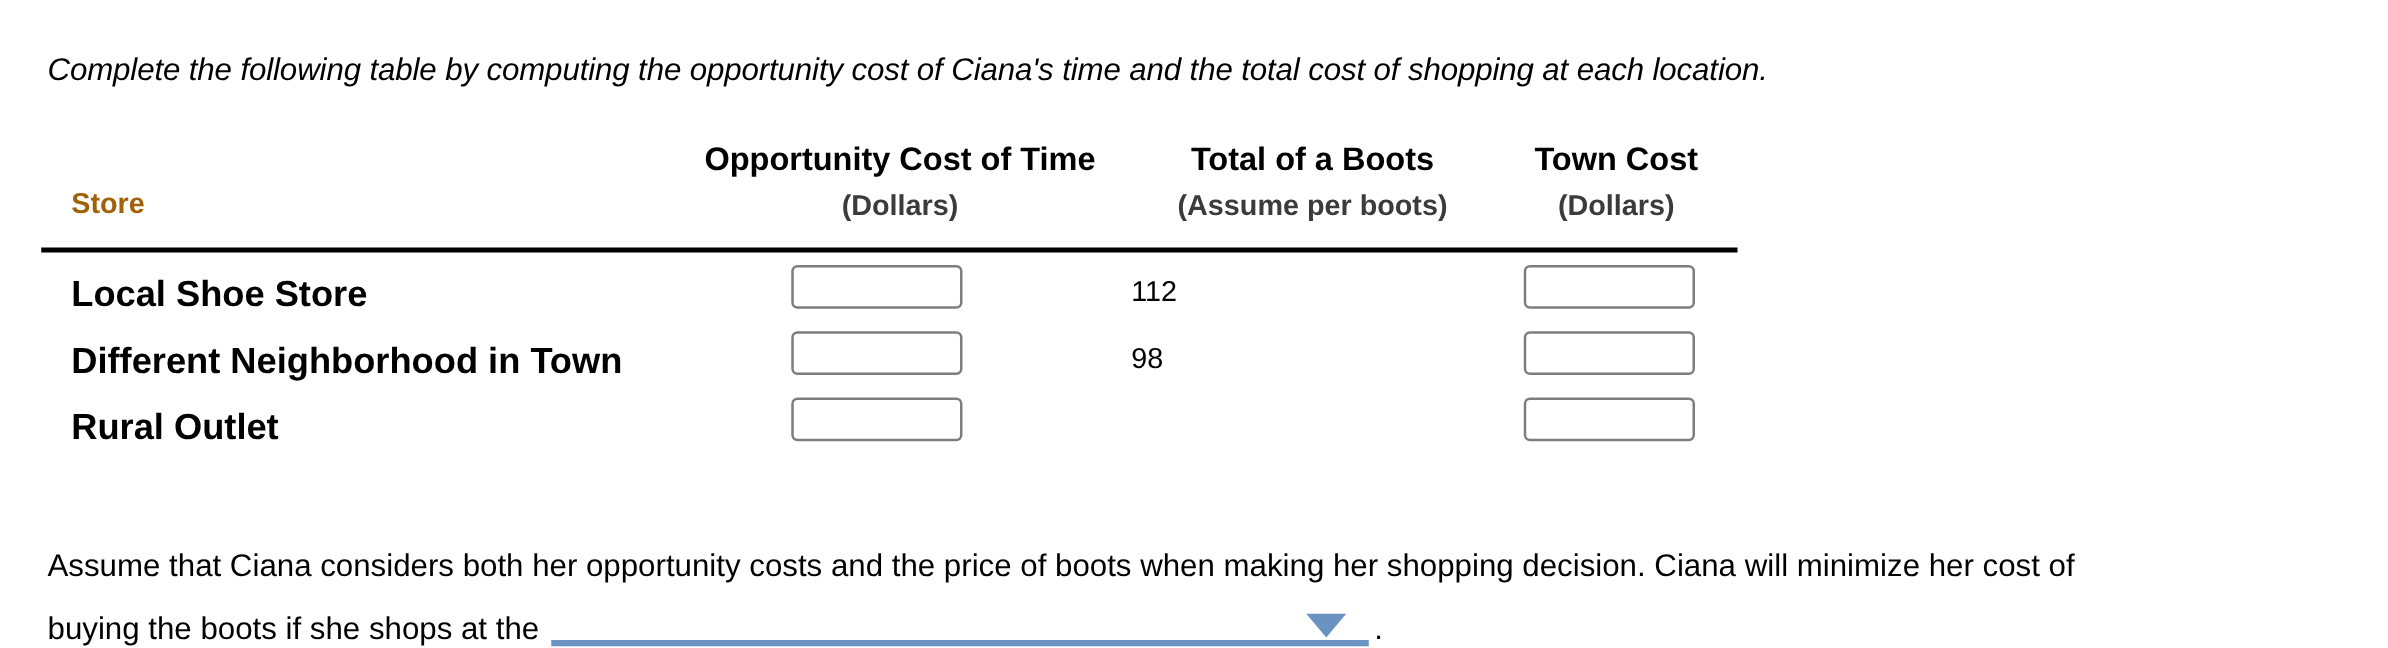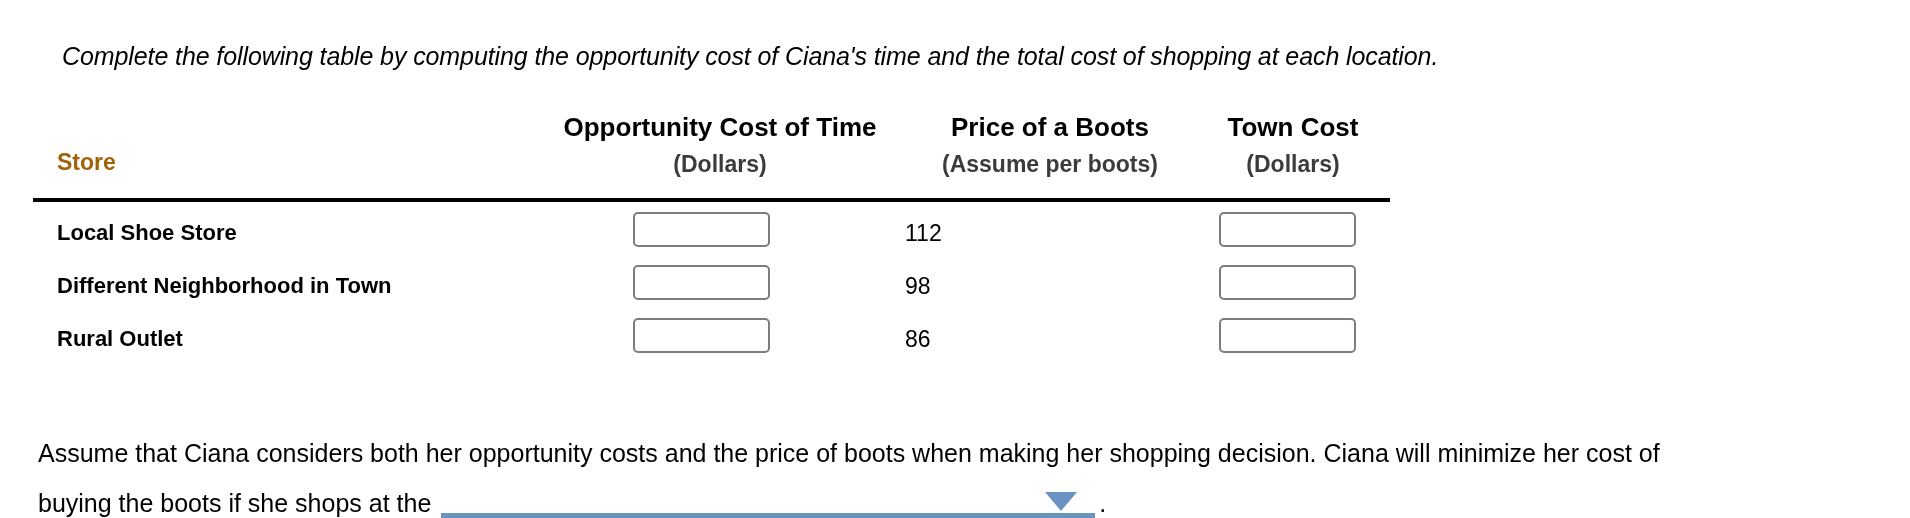--- a/index.html
+++ b/index.html
@@ -33,7 +33,6 @@
     color: #000;
     letter-spacing: -0.1px;
     white-space: nowrap;
-    margin-left: 24px;
   }
 
   

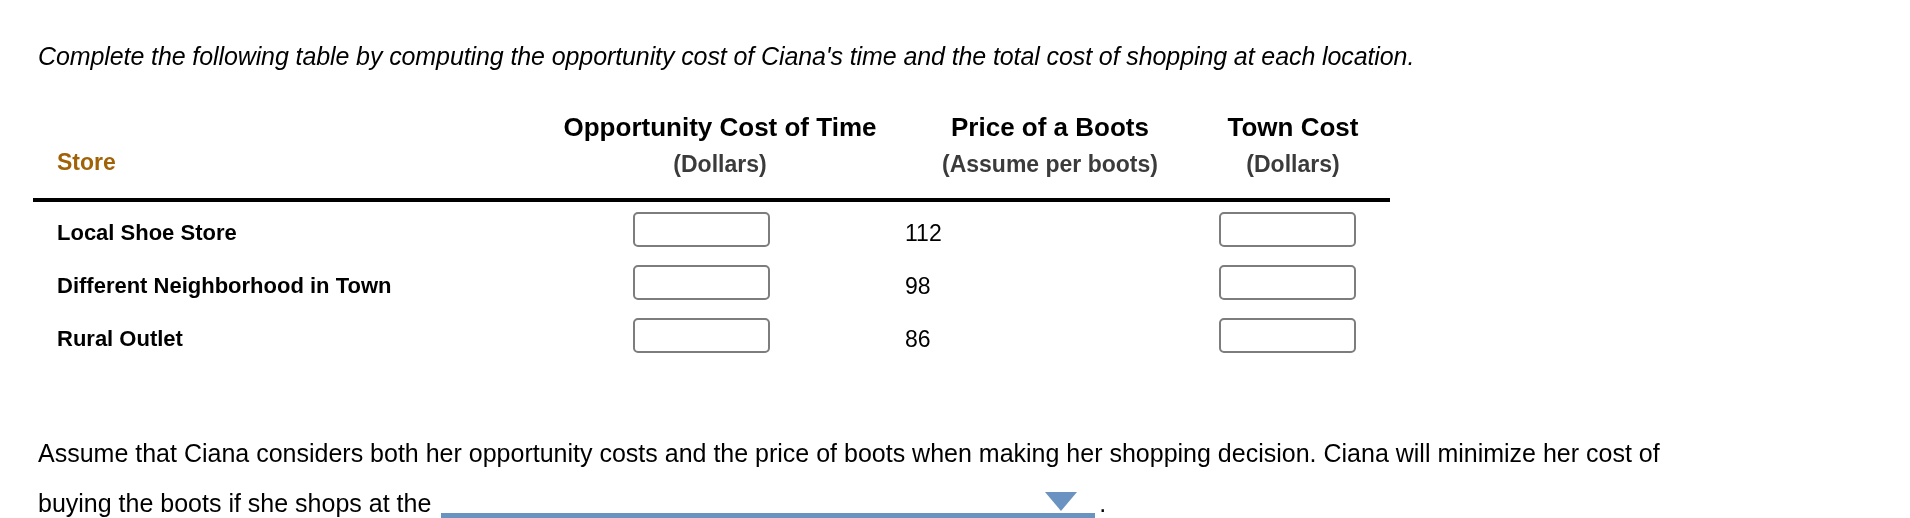--- a/index.html
+++ b/index.html
@@ -211,7 +211,7 @@
       </div>
 
       <div class="th-group col-price">
-        <div class="th-title">Price of a Boots</div>
+        <div class="th-title">Total of a Boots</div>
         <div class="th-sub">(Assume per boots)</div>
       </div>
 

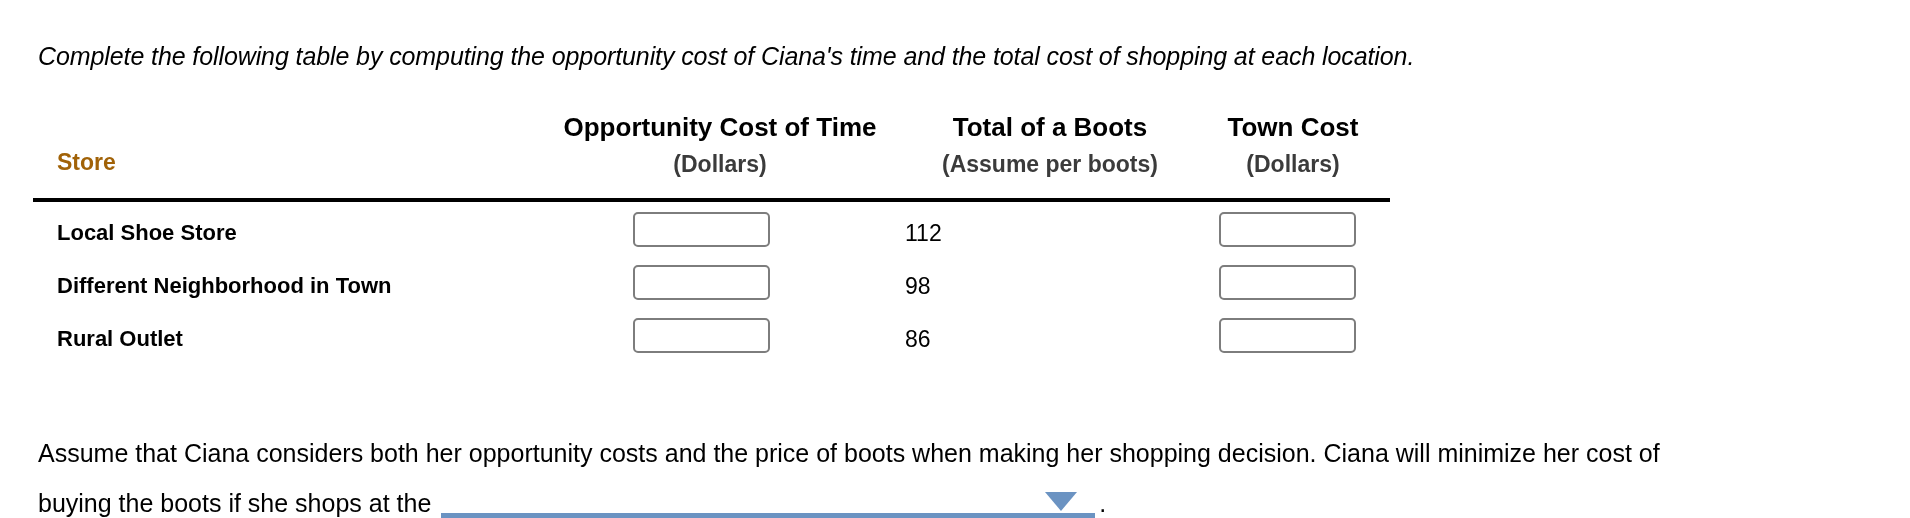--- a/index.html
+++ b/index.html
@@ -107,7 +107,7 @@
     position: absolute;
     left: 24px;
     top: 12px;
-    font-size: 22px;
+    font-size: 29px;
     font-weight: bold;
     color: #000;
     white-space: nowrap;

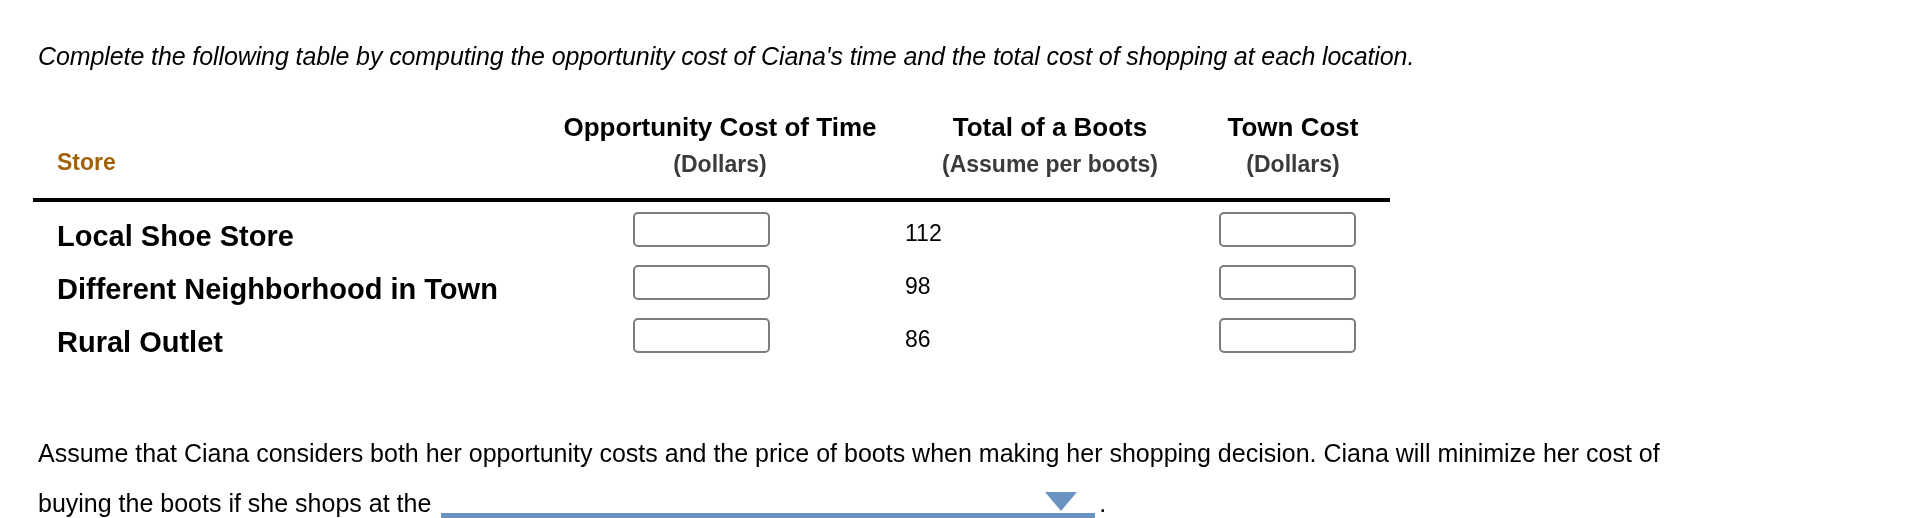--- a/index.html
+++ b/index.html
@@ -242,7 +242,6 @@
       <div class="trow">
         <div class="row-label">Rural Outlet</div>
         <input class="cell-input" type="text" value="" style="">
-        <div class="cell-price">86</div>
         <input class="cell-input total" type="text" value="" style="">
       </div>
 

